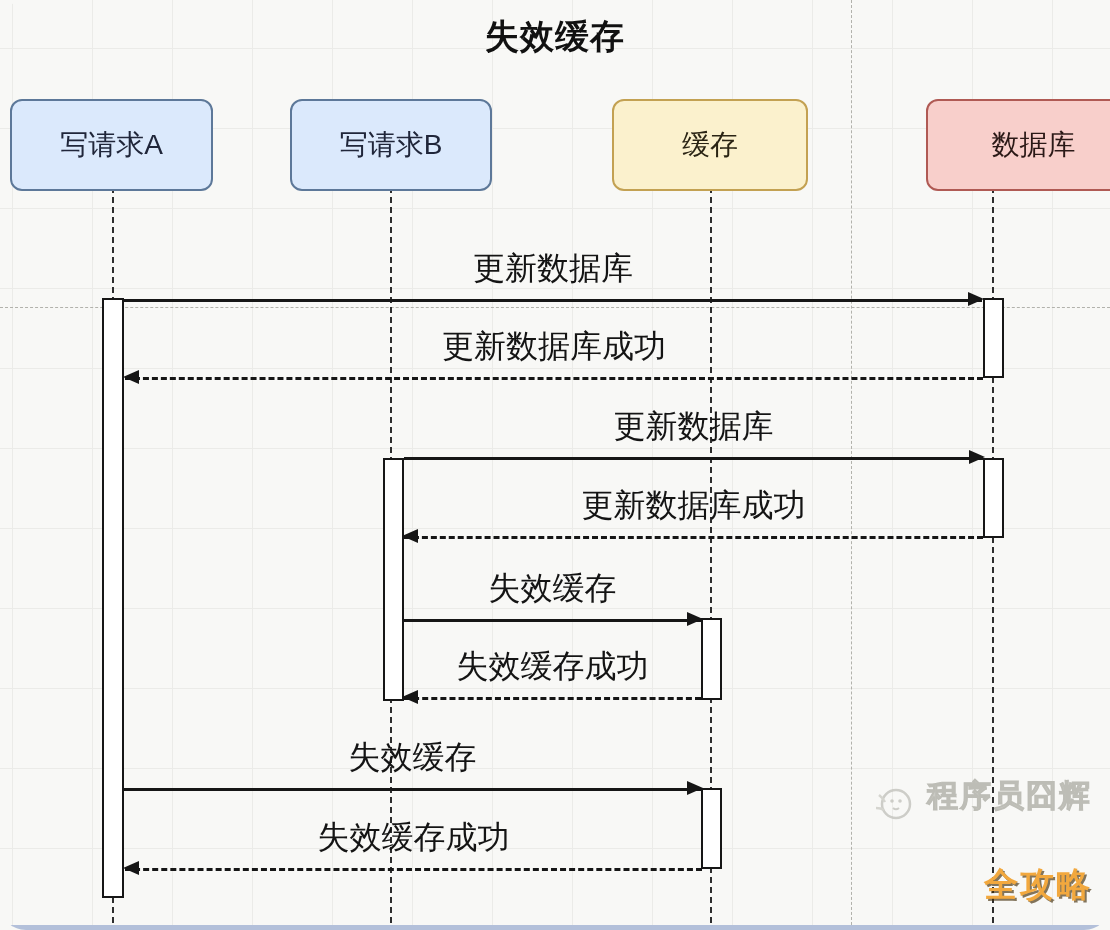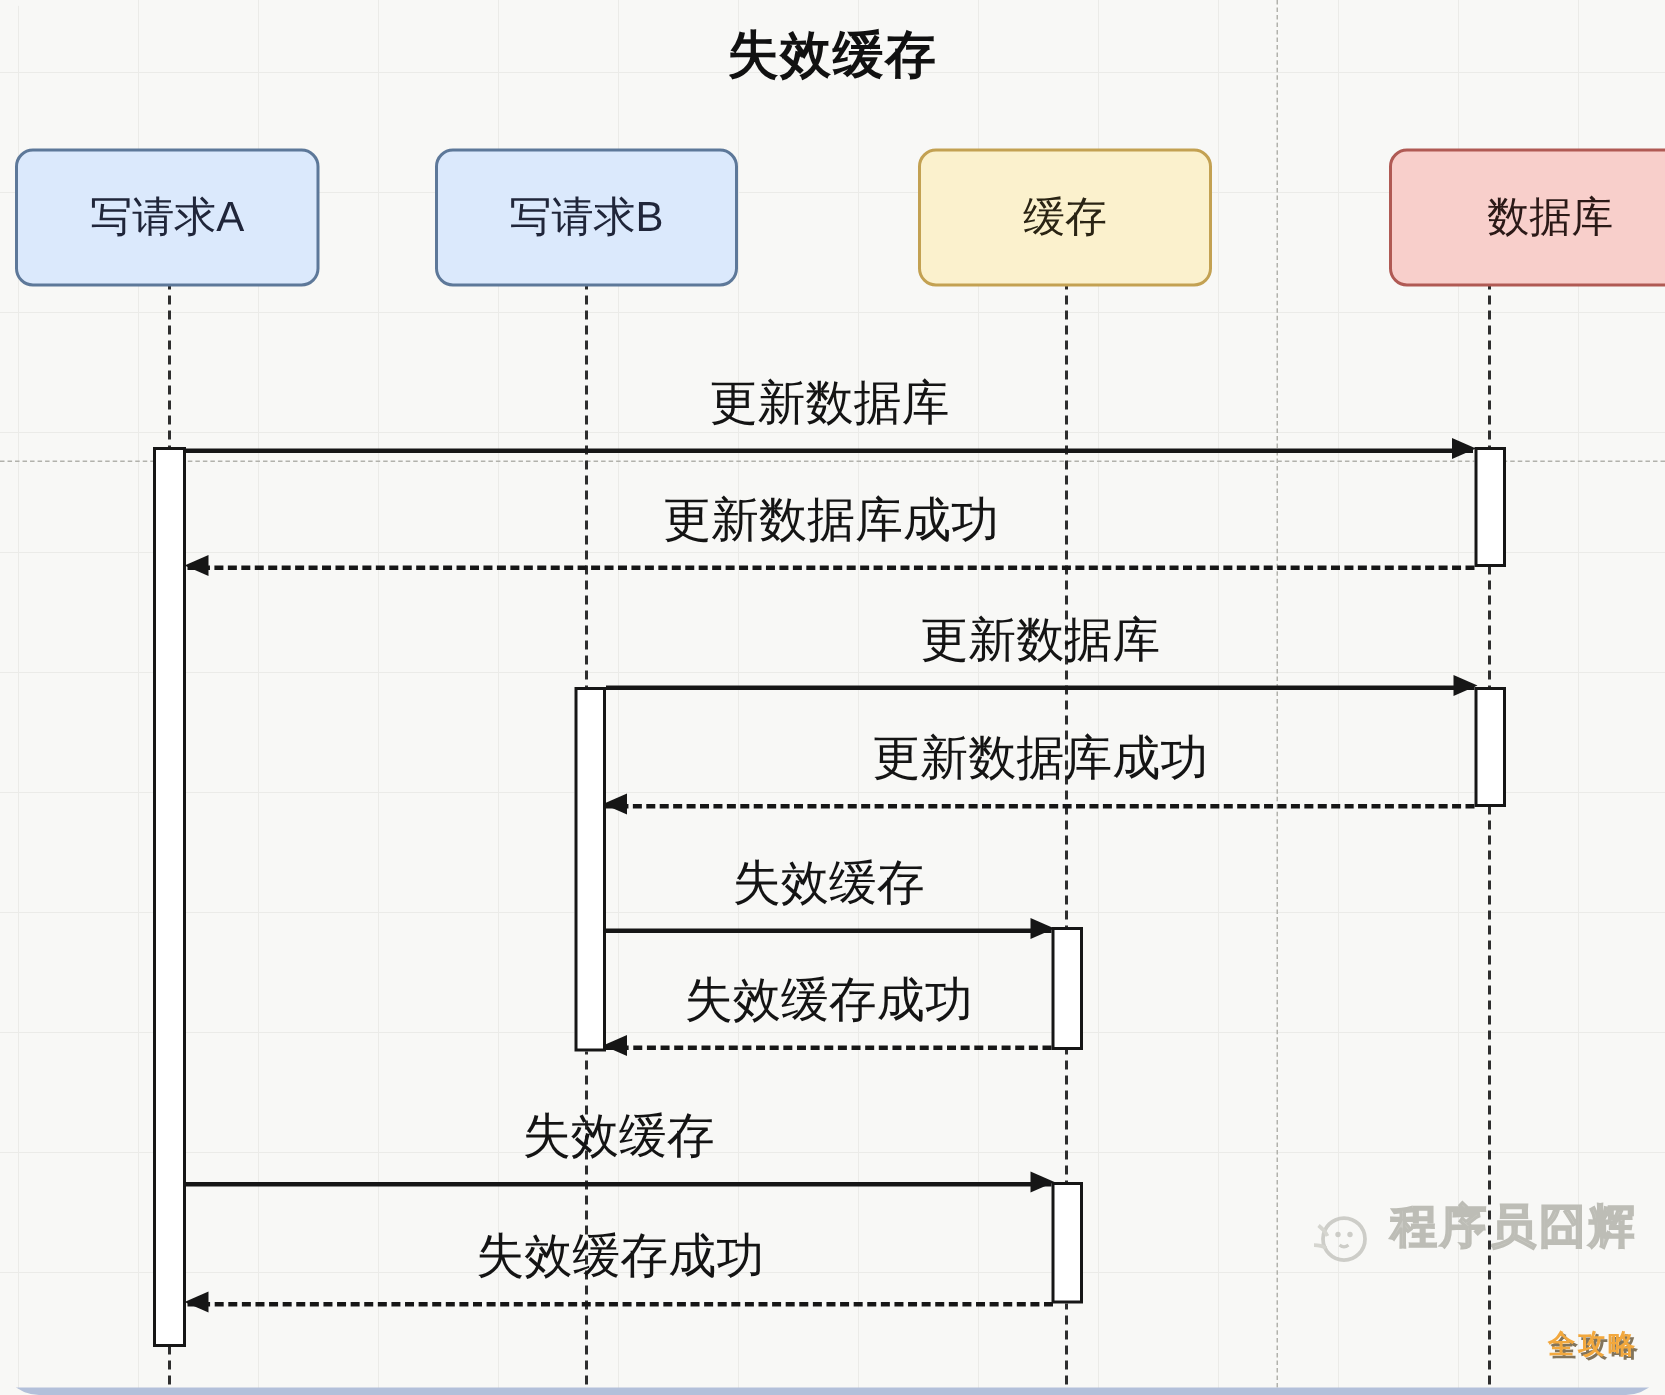--- a/index.html
+++ b/index.html
@@ -70,7 +70,7 @@
   .wm-text{display:flex;flex-direction:column;align-items:flex-end;gap:47px;}
   .wm-name{font-size:31px;letter-spacing:2px;color:#cbcbc5;
     -webkit-text-stroke:1px #bdbdb6;font-weight:700;line-height:1.1;}
-  .wm-badge{font-size:18px;font-weight:700;color:#f2a83e;letter-spacing:2px;
+  .wm-badge{font-size:34px;font-weight:700;color:#f2a83e;letter-spacing:2px;
     text-shadow:2px 2px 0 rgba(66,44,8,.65);margin-top:2px;}
   
   .bottom-strip{position:absolute;left:0;right:0;bottom:0;height:5px;background:#b3c0da;z-index:6;}

